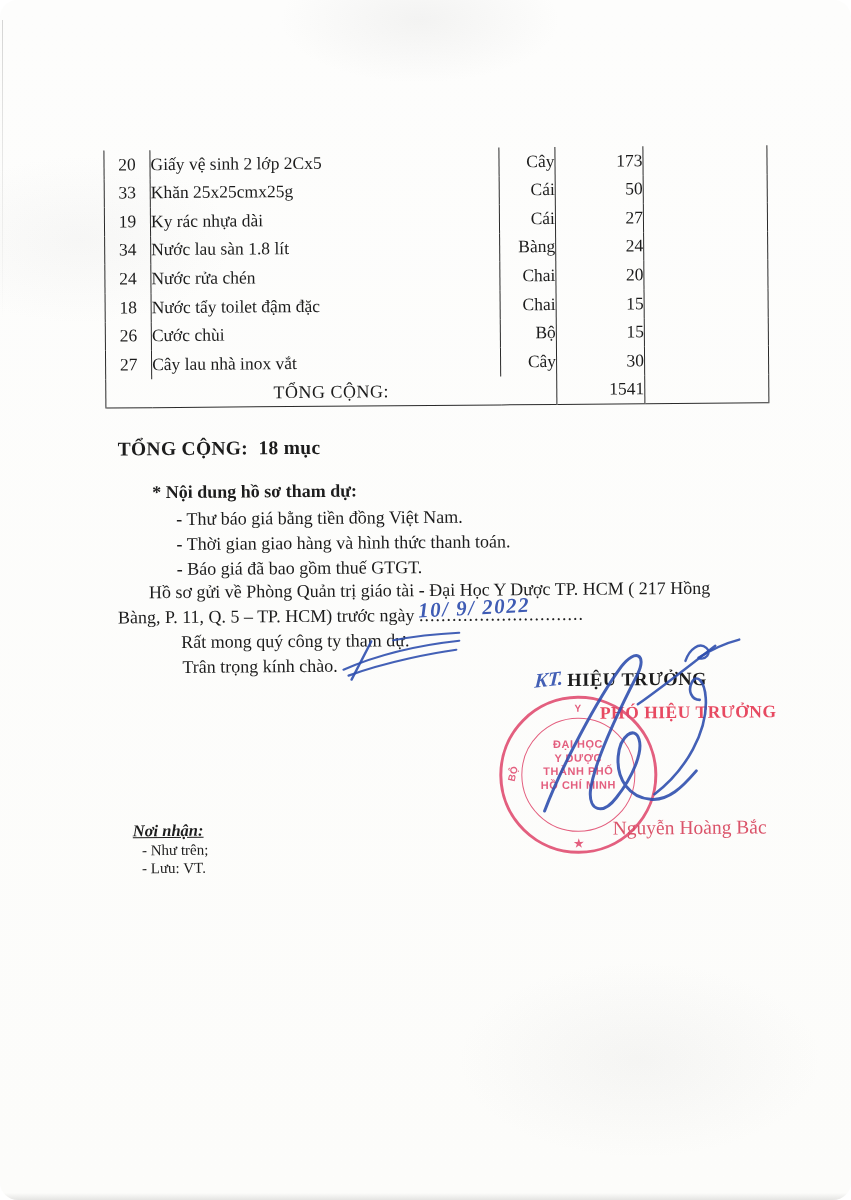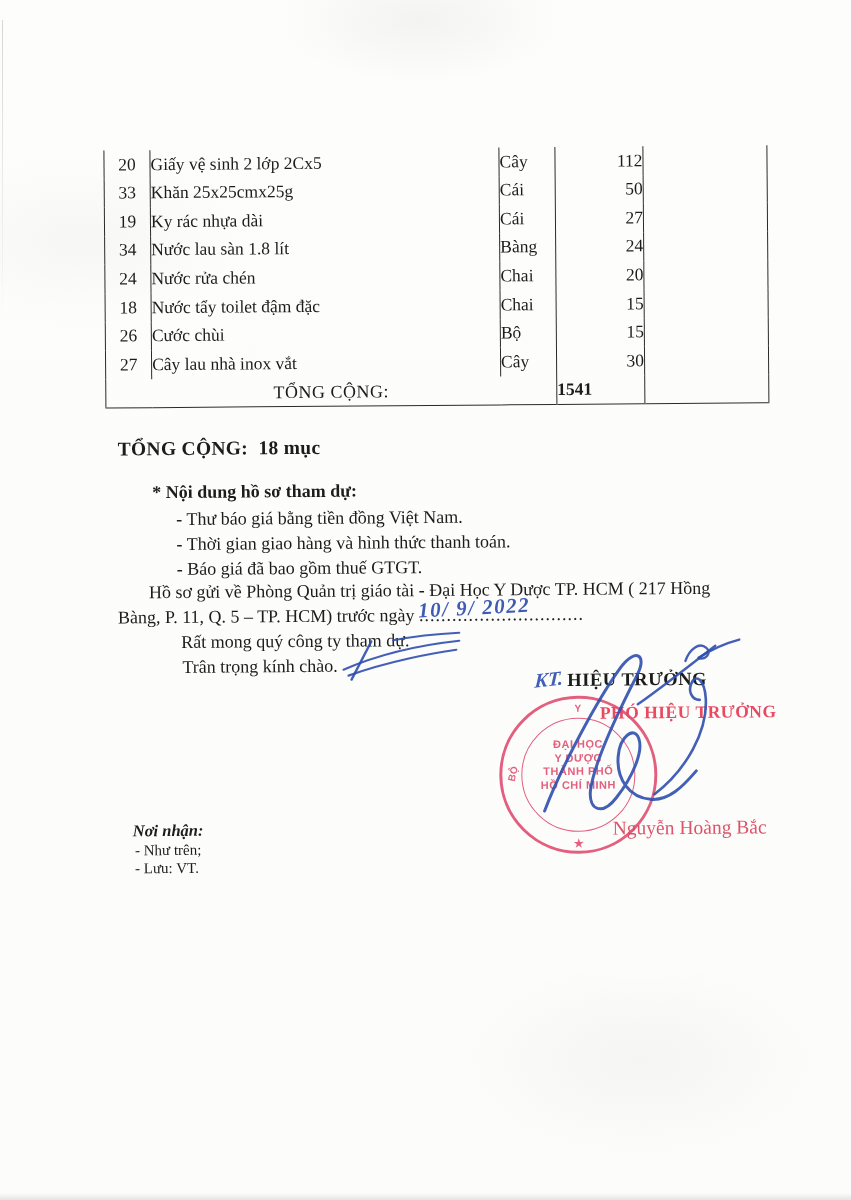--- a/index.html
+++ b/index.html
@@ -12,6 +12,7 @@
       linear-gradient(#fdfdfc,#fcfcfa);
     font-family:"Liberation Serif","DejaVu Serif",serif;
     color:#1c1c1c;
+    border-radius:18px;
   }
   .page::after{content:""; position:absolute; left:0; right:0; bottom:0; height:7px;
     background:linear-gradient(rgba(0,0,0,0), rgba(120,120,120,0.18)); }

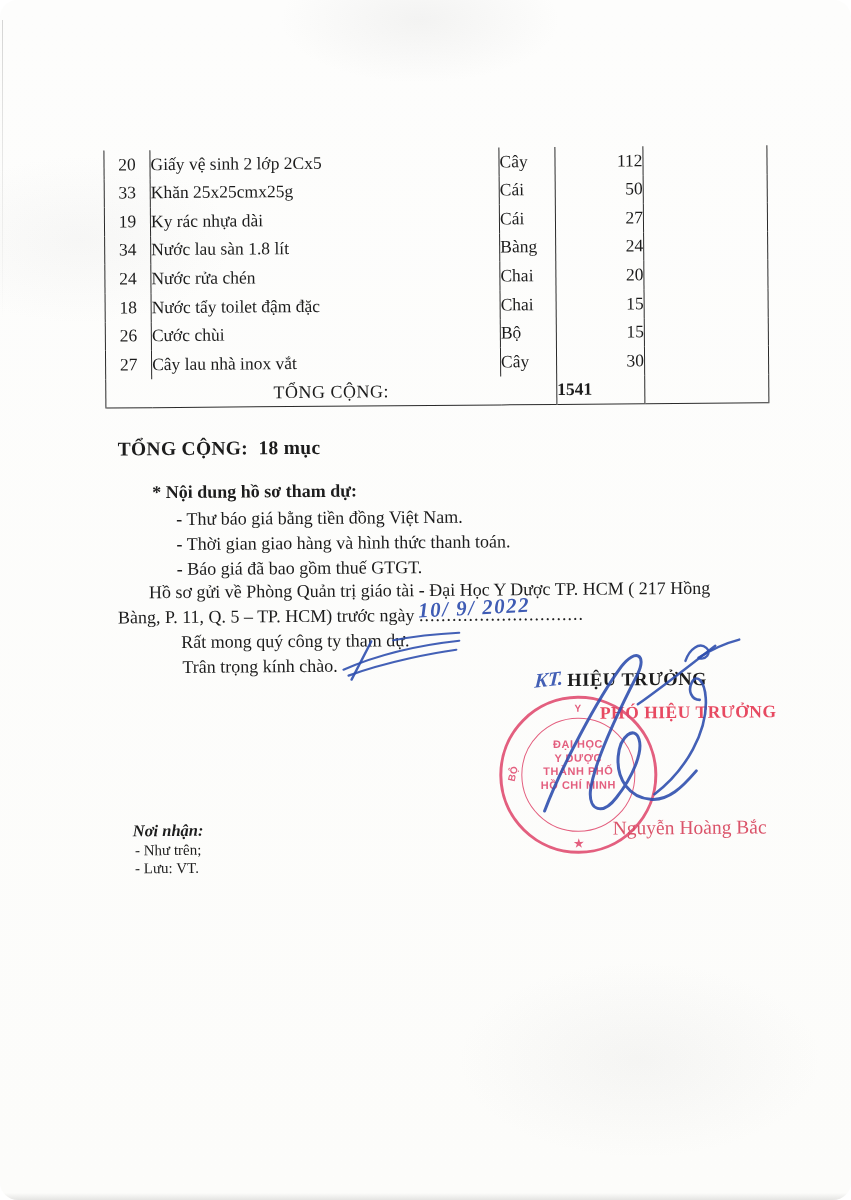--- a/index.html
+++ b/index.html
@@ -27,7 +27,7 @@
   table.items td{height:28.6px; padding:0; vertical-align:middle; line-height:1;}
   td.c-no   {border-left:1.6px solid #2b2b2b; border-right:1.1px solid #2b2b2b; text-align:center;}
   td.c-name {border-right:1.1px solid #2b2b2b; padding-left:11px; text-align:left;}
-  td.c-unit {border-right:1.1px solid #2b2b2b; text-align:left;}
+  td.c-unit {border-right:1.1px solid #2b2b2b; text-align:right;}
   td.c-qty  {border-right:1.1px solid #2b2b2b; text-align:right; padding-right:14px;}
   td.c-empty{border-right:1.6px solid #2b2b2b;}
   td.t-label{border-left:1.6px solid #2b2b2b; border-right:1.1px solid #2b2b2b;

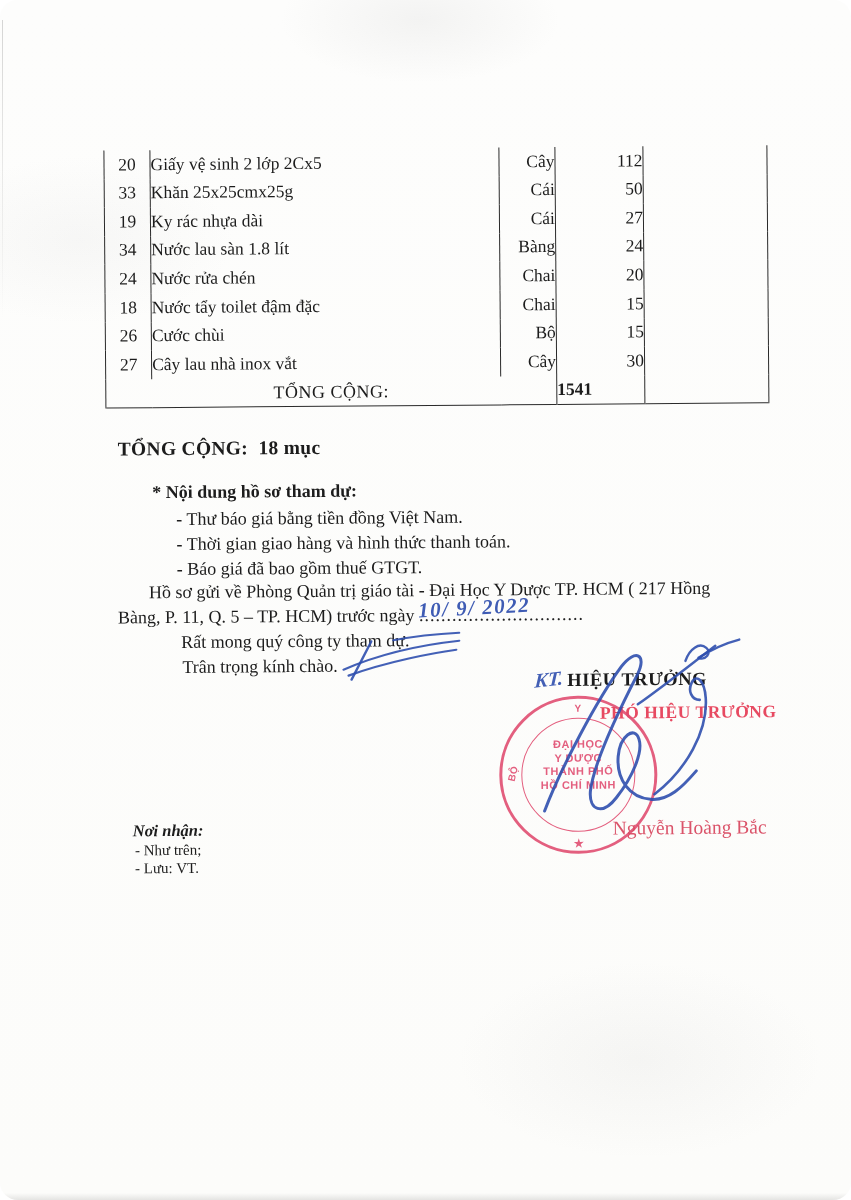--- a/index.html
+++ b/index.html
@@ -97,7 +97,7 @@
           <td class="c-no">20</td>
           <td class="c-name">Giấy vệ sinh 2 lớp 2Cx5</td>
           <td class="c-unit">Cây</td>
-          <td class="c-qty">112</td>
+          <td class="c-qty">173</td>
           <td class="c-empty"></td>
         </tr>
           <tr>

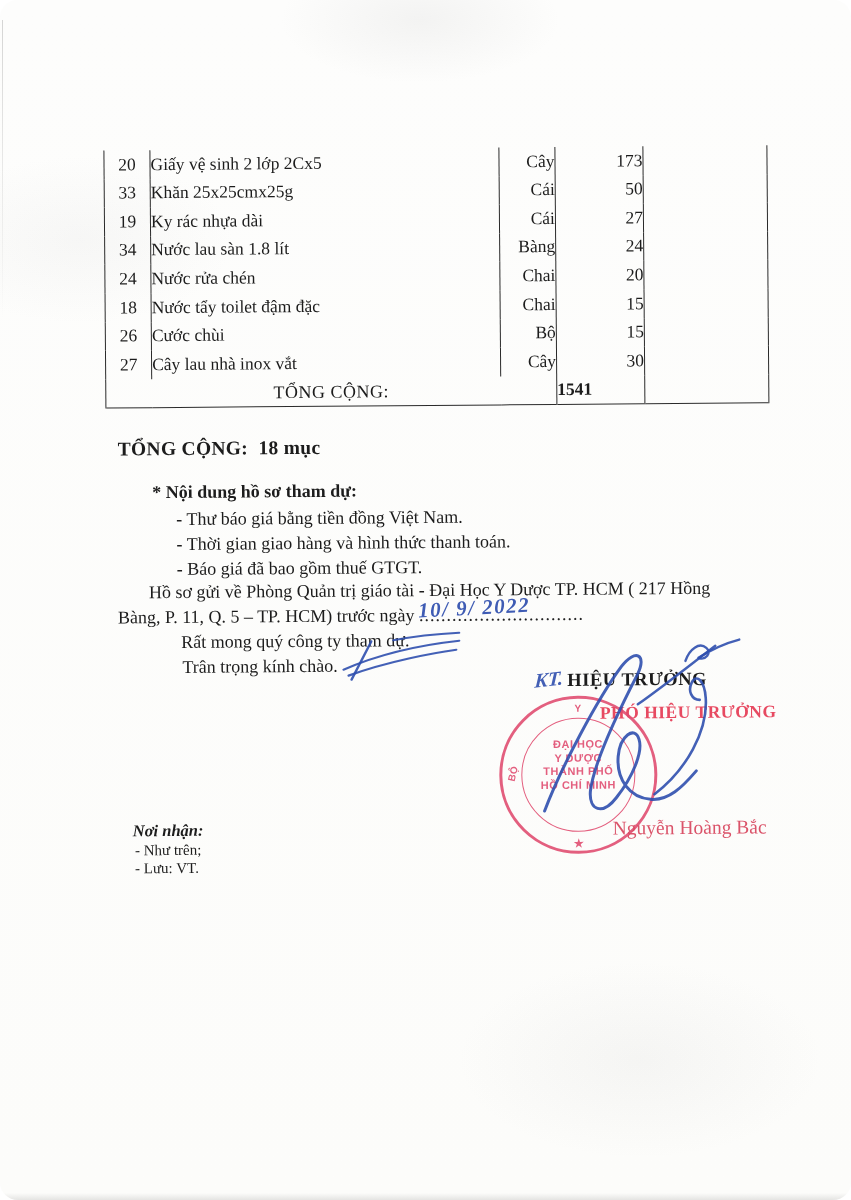--- a/index.html
+++ b/index.html
@@ -32,7 +32,7 @@
   td.c-empty{border-right:1.6px solid #2b2b2b;}
   td.t-label{border-left:1.6px solid #2b2b2b; border-right:1.1px solid #2b2b2b;
     text-align:center; font-size:18px; letter-spacing:0.5px;}
-  td.t-qty  {border-right:1.1px solid #2b2b2b; text-align:left; padding-right:14px; font-weight:bold;}
+  td.t-qty  {border-right:1.1px solid #2b2b2b; text-align:right; padding-right:14px; font-weight:normal;}
 
   
   .abs{position:absolute; white-space:nowrap;}

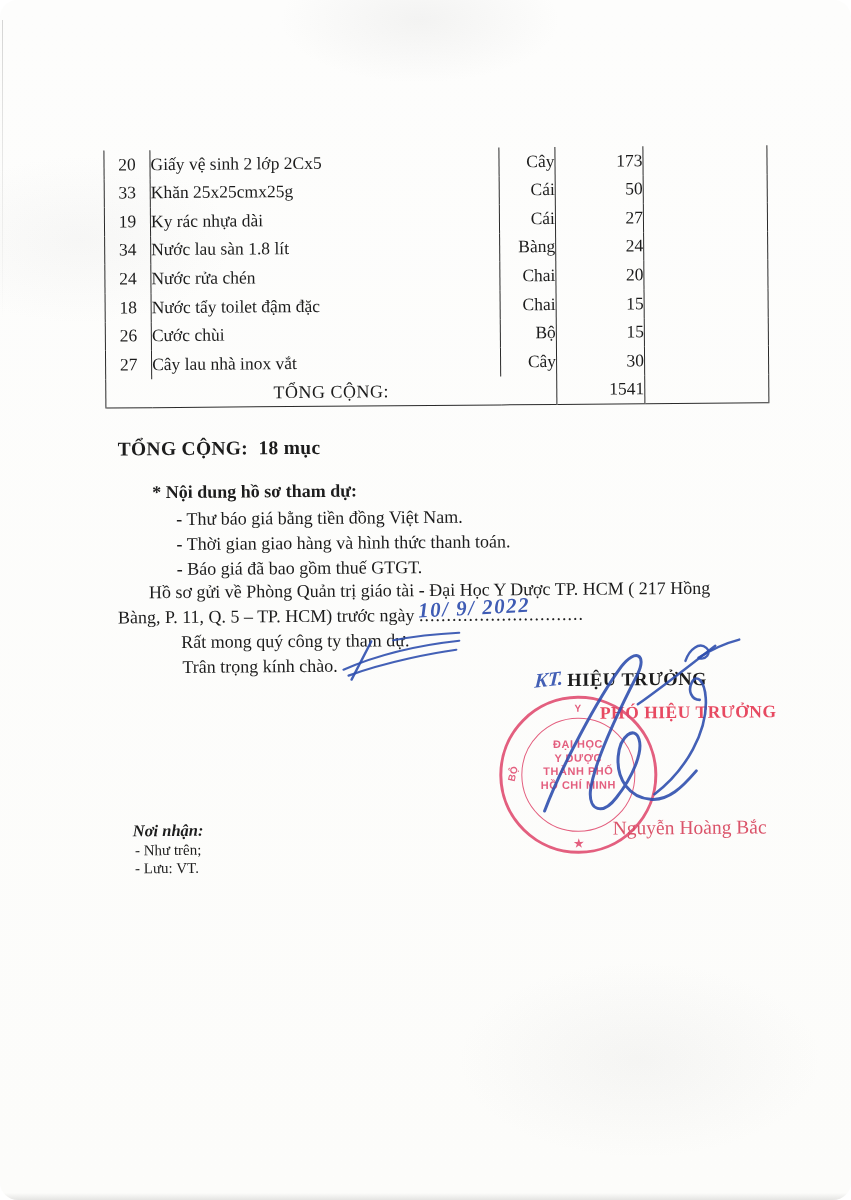--- a/index.html
+++ b/index.html
@@ -56,7 +56,7 @@
     color:#e63b55; letter-spacing:0.5px; opacity:.92;}
   .signer-name{left:610px; top:819px; font-size:19.5px; color:#d94b63; opacity:.95;}
 
-  .recipients-head{left:130px; top:819px; font-size:16.5px; font-weight:bold; font-style:italic;}
+  .recipients-head{left:130px; top:819px; font-size:16.5px; font-weight:bold; font-style:italic;text-decoration:underline;}
   .recipients-items{left:132px; top:840px; font-size:15px; line-height:17.5px;}
 
   

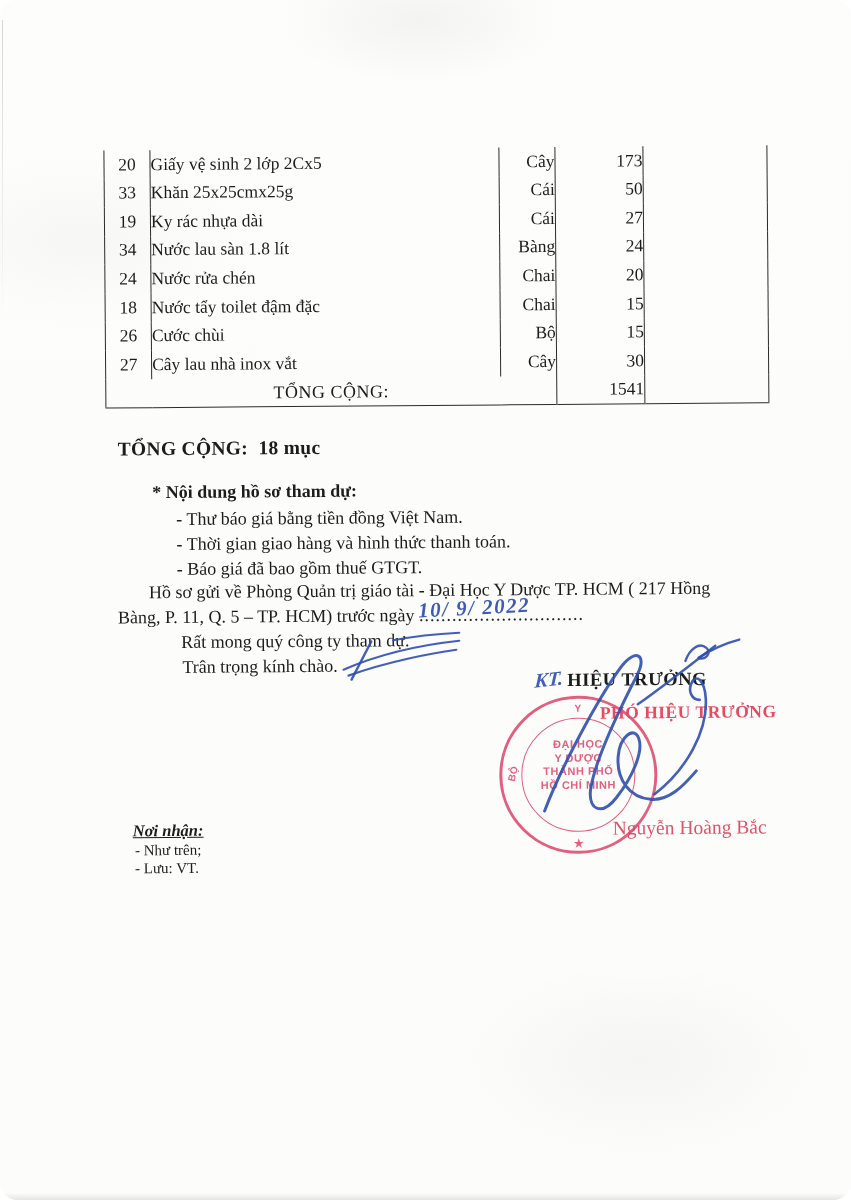--- a/index.html
+++ b/index.html
@@ -57,7 +57,7 @@
   .signer-name{left:610px; top:819px; font-size:19.5px; color:#d94b63; opacity:.95;}
 
   .recipients-head{left:130px; top:819px; font-size:16.5px; font-weight:bold; font-style:italic;text-decoration:underline;}
-  .recipients-items{left:132px; top:840px; font-size:15px; line-height:17.5px;}
+  .recipients-items{left:139px; top:840px; font-size:15px; line-height:17.5px;}
 
   
   .stamp{position:absolute; left:497px; top:697px; width:158px; height:158px;

